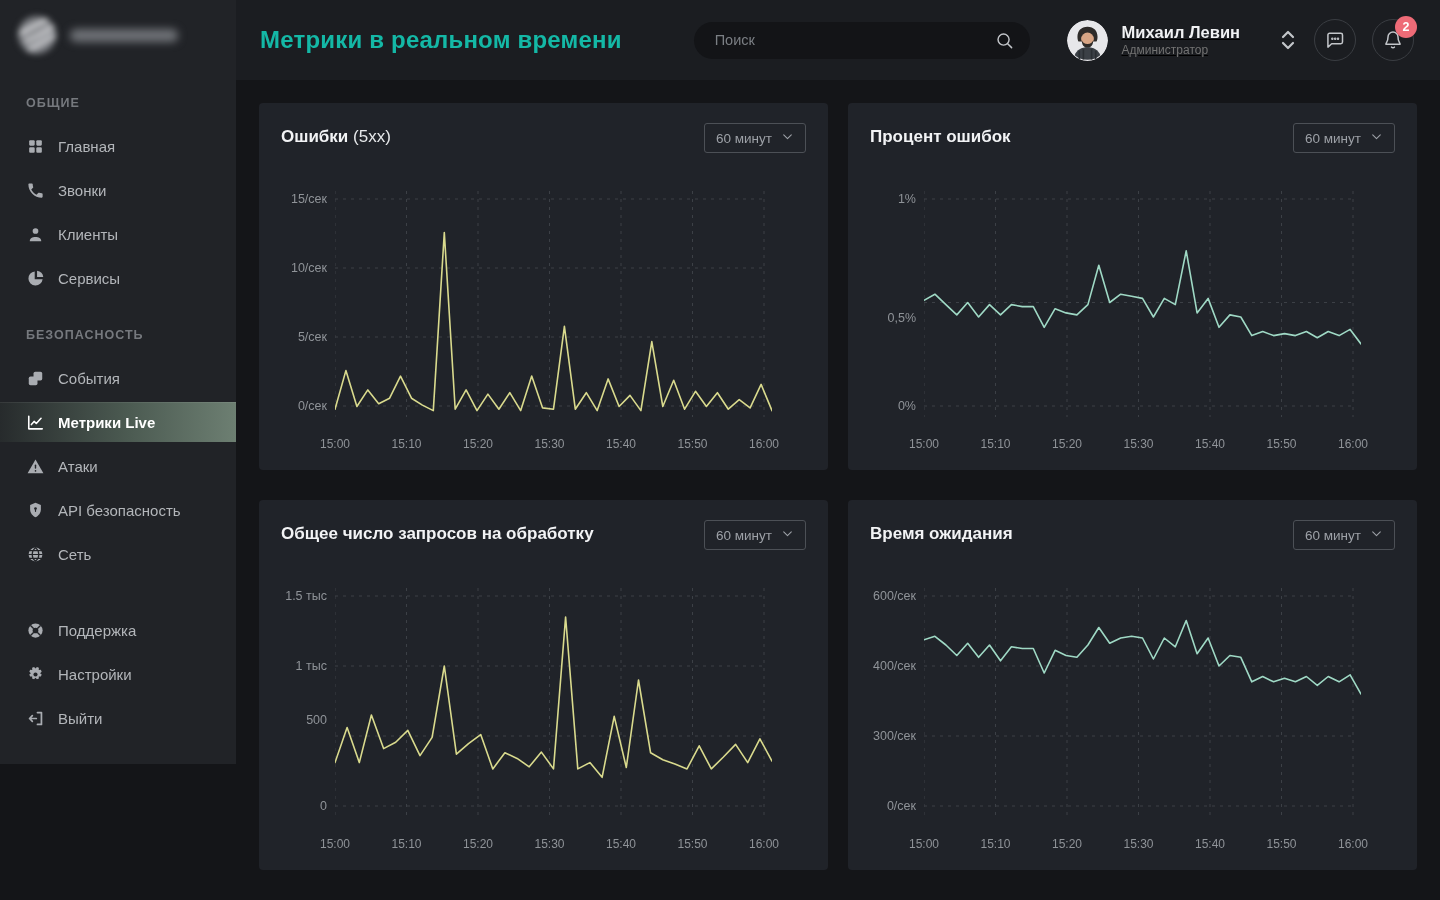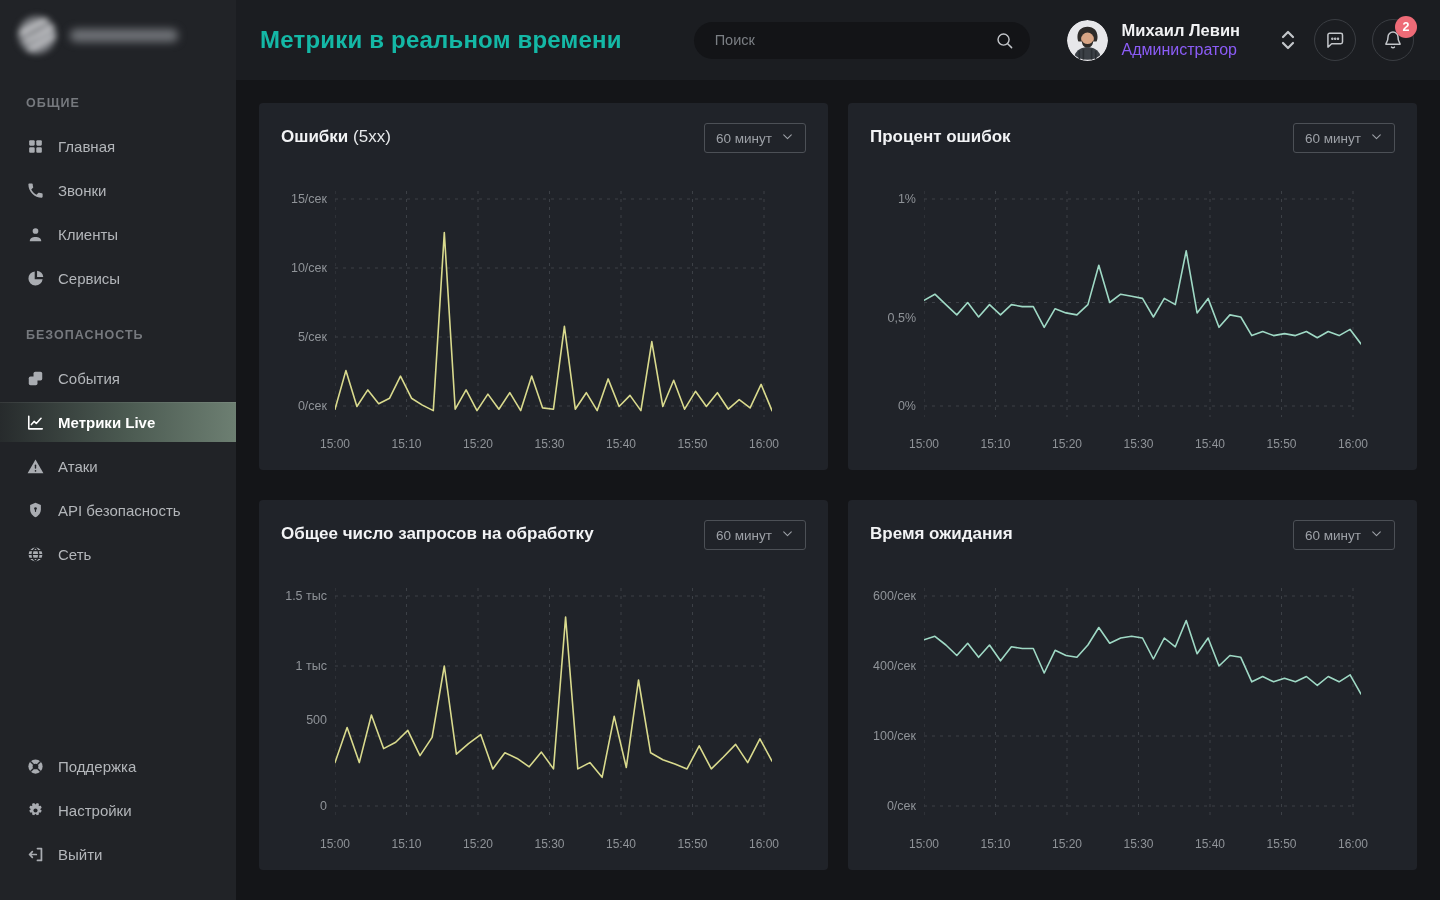--- a/index.html
+++ b/index.html
@@ -53,7 +53,7 @@
                   stroke-linecap:round; stroke-linejoin:round; width:100%; height:100%; }
   .user-cluster { margin-left:auto; display:flex; align-items:center; }
   .avatar { width:41px; height:41px; border-radius:50%; overflow:hidden; cursor:pointer; flex:none; }
-  .user-meta { margin-left:14px; line-height:1.25; }
+  .user-meta { margin-left:14px; line-height:1.25;text-decoration:underline; }
   .user-name { color:#f0f1f3; font-size:16.5px; font-weight:700; }
   .user-role { color:#8b5cf6; font-size:16px; }
   .unfold { width:20px; height:26px; margin-left:38px; cursor:pointer; }

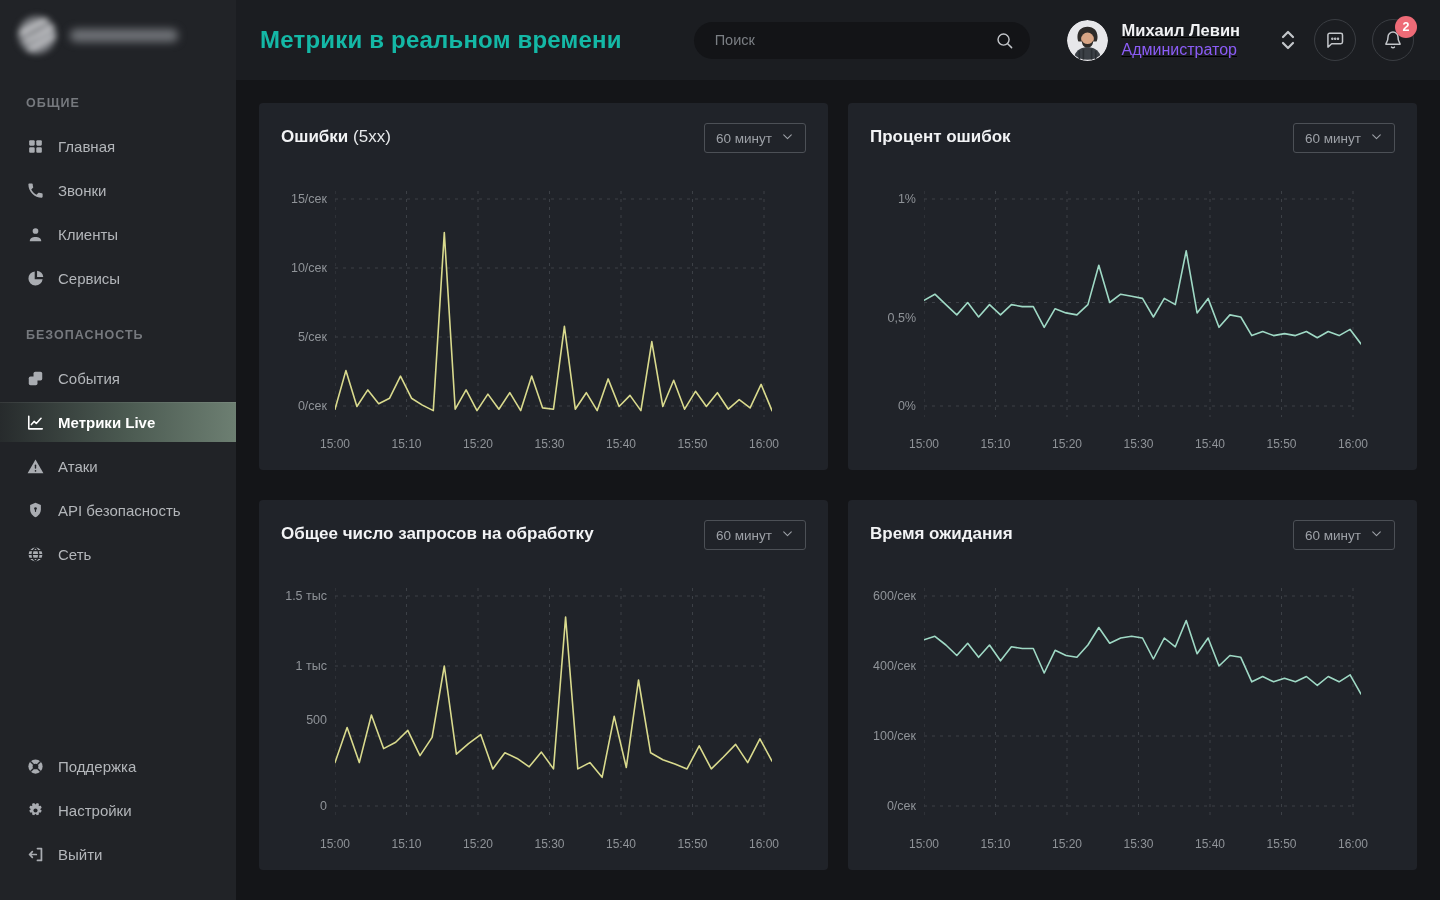--- a/index.html
+++ b/index.html
@@ -55,7 +55,7 @@
   .avatar { width:41px; height:41px; border-radius:50%; overflow:hidden; cursor:pointer; flex:none; }
   .user-meta { margin-left:14px; line-height:1.25;text-decoration:underline; }
   .user-name { color:#f0f1f3; font-size:16.5px; font-weight:700; }
-  .user-role { color:#8b5cf6; font-size:16px; }
+  .user-role { color:#737373; font-size:12px; }
   .unfold { width:20px; height:26px; margin-left:38px; cursor:pointer; }
   .round-btn { width:42px; height:42px; border-radius:50%; border:1px solid #3a3d42; background:transparent;
                margin-left:16px; position:relative; cursor:pointer; padding:10px; }

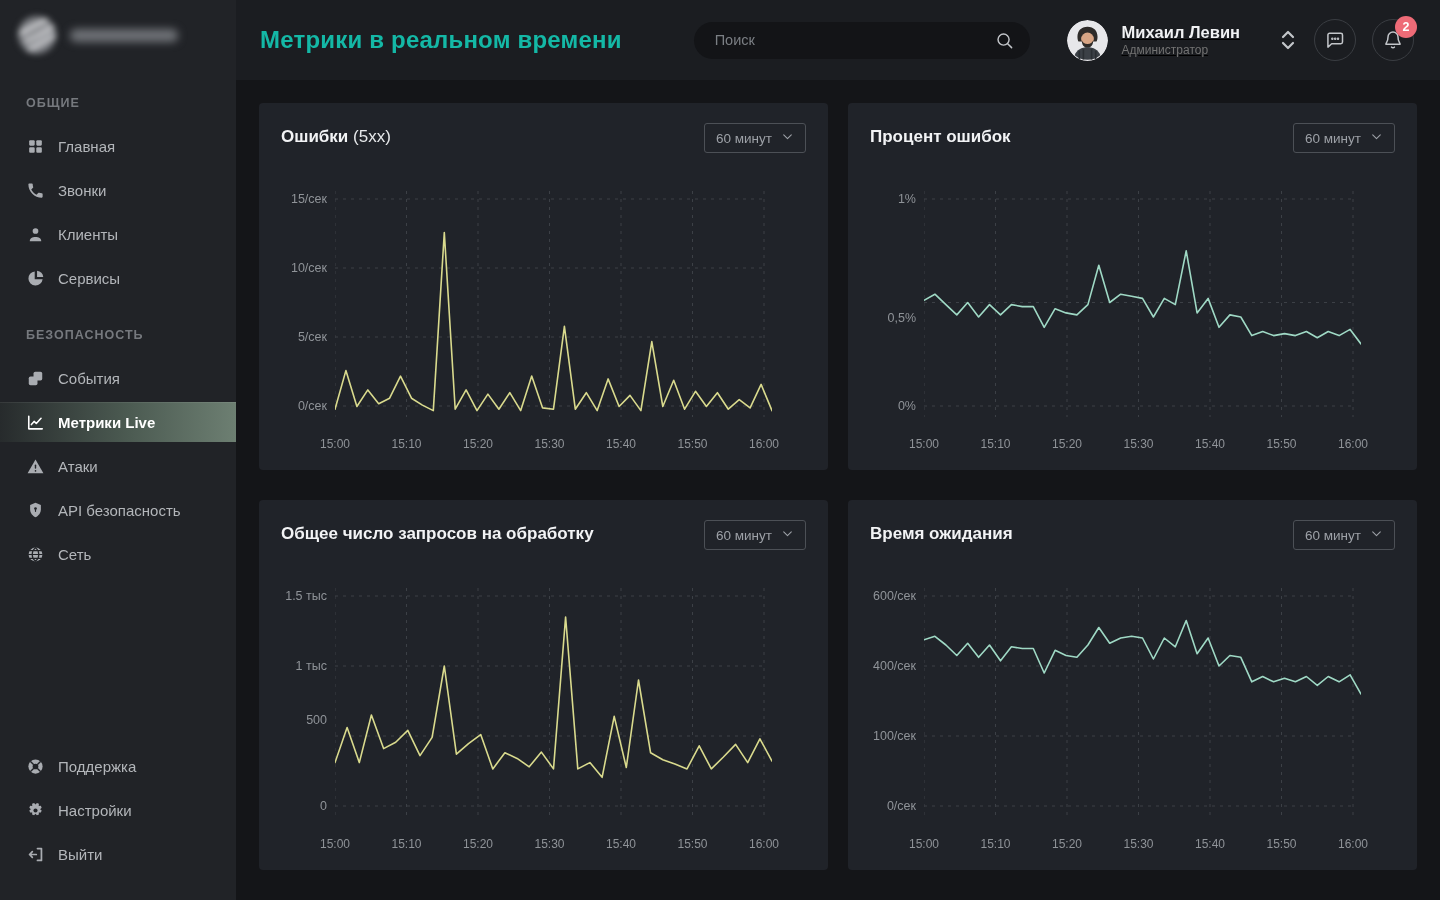--- a/index.html
+++ b/index.html
@@ -8,7 +8,7 @@
   .shell { display:flex; width:1440px; height:900px; }
 
   
-  .sidebar { width:236px; min-width:236px; height:900px; background:#212327;
+  .sidebar { width:236px; min-width:236px; height:764px; background:#212327;
              display:flex; flex-direction:column; }
   .logo { display:flex; align-items:center; gap:14px; padding:16px 0 14px 18px; }
   .logo-mark { width:38px; height:38px; border-radius:50%;

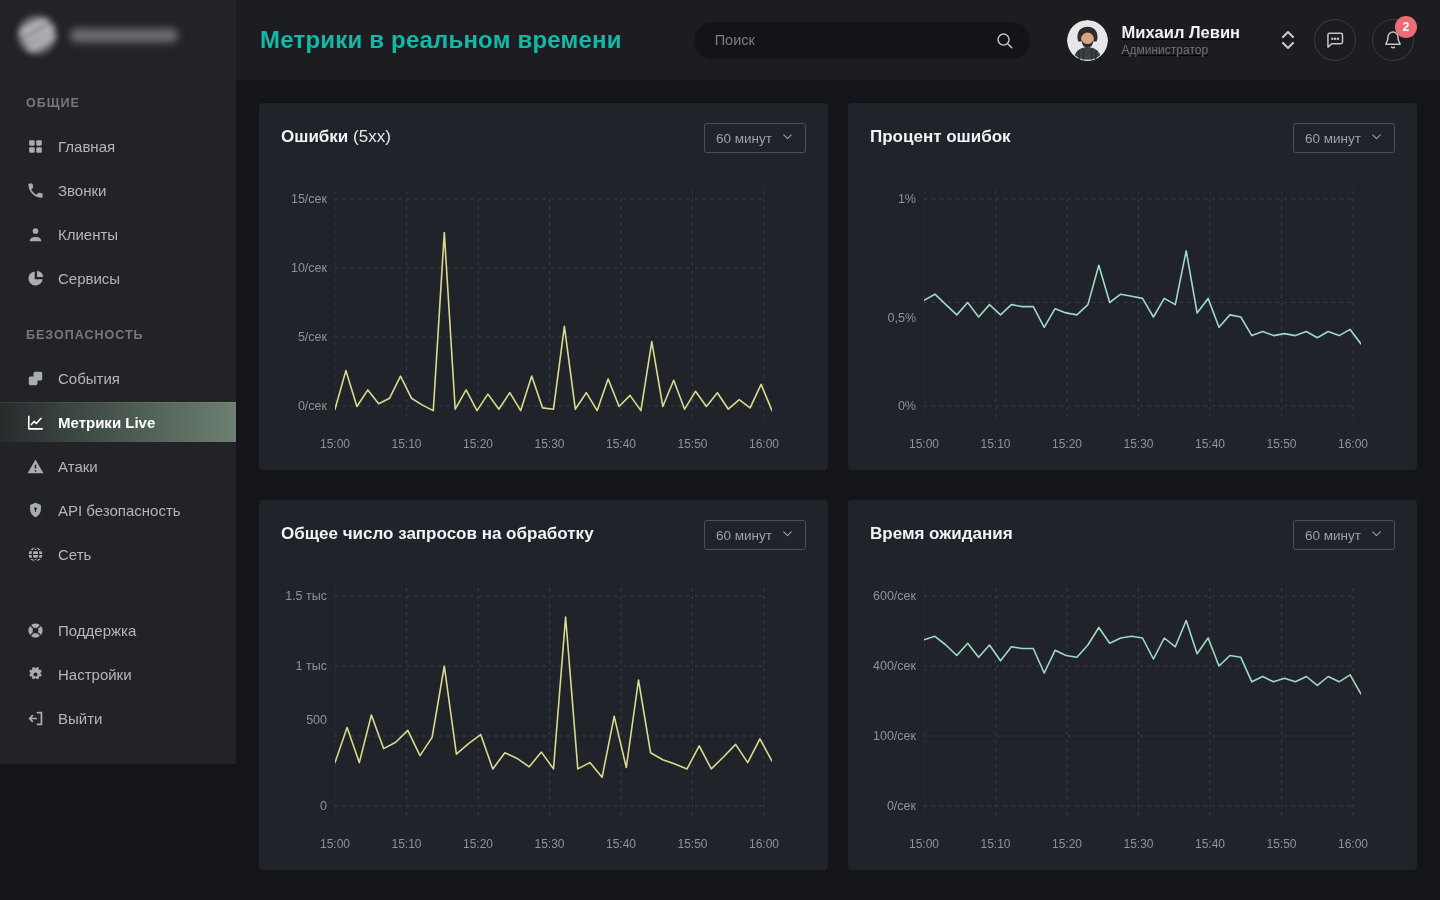--- a/index.html
+++ b/index.html
@@ -421,7 +421,7 @@
             </svg>
             <div class="ytick" style="top: 18px;">600/сек</div>
             <div class="ytick" style="top: 88px;">400/сек</div>
-            <div class="ytick" style="top: 158px;">100/сек</div>
+            <div class="ytick" style="top: 158px;">300/сек</div>
             <div class="ytick" style="top: 228px;">0/сек</div>
             <div class="xtick" style="left: 26px; top: 267px;">15:00</div>
             <div class="xtick" style="left: 97.5px; top: 267px;">15:10</div>

